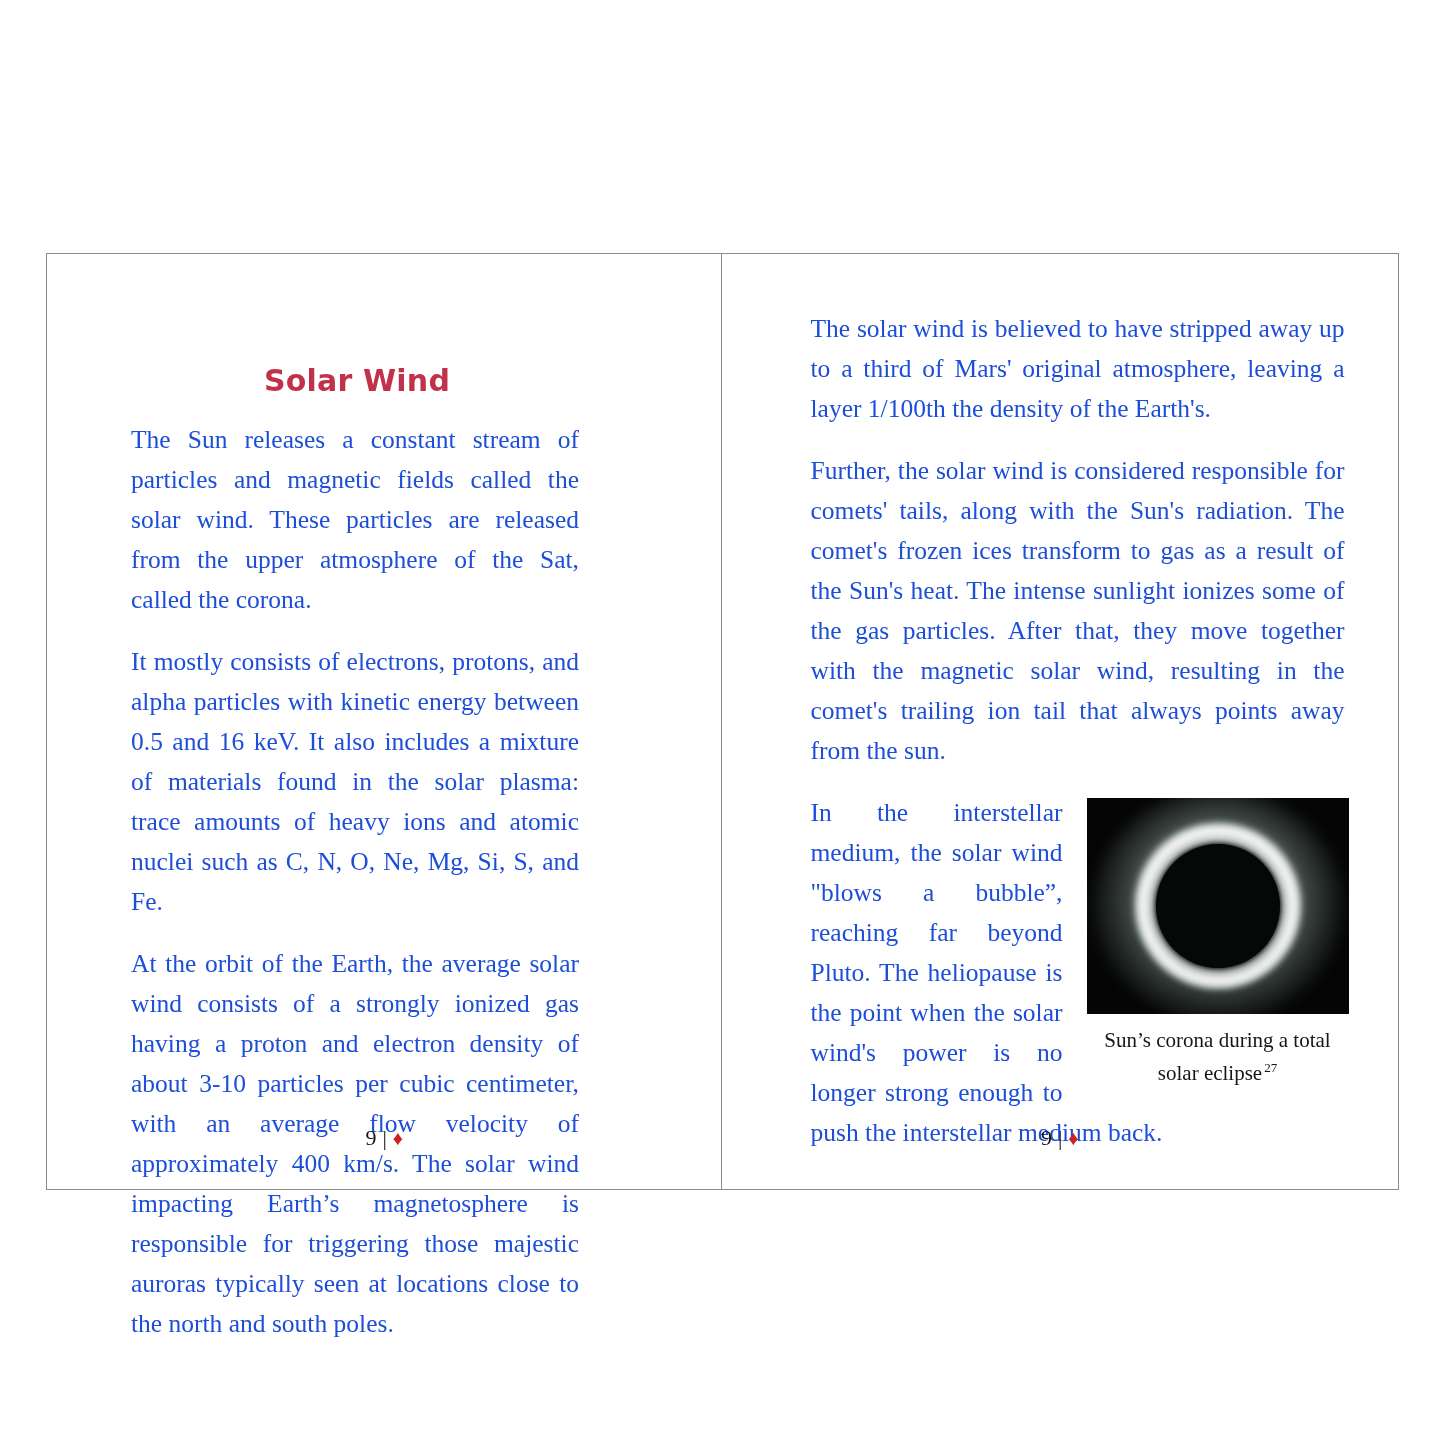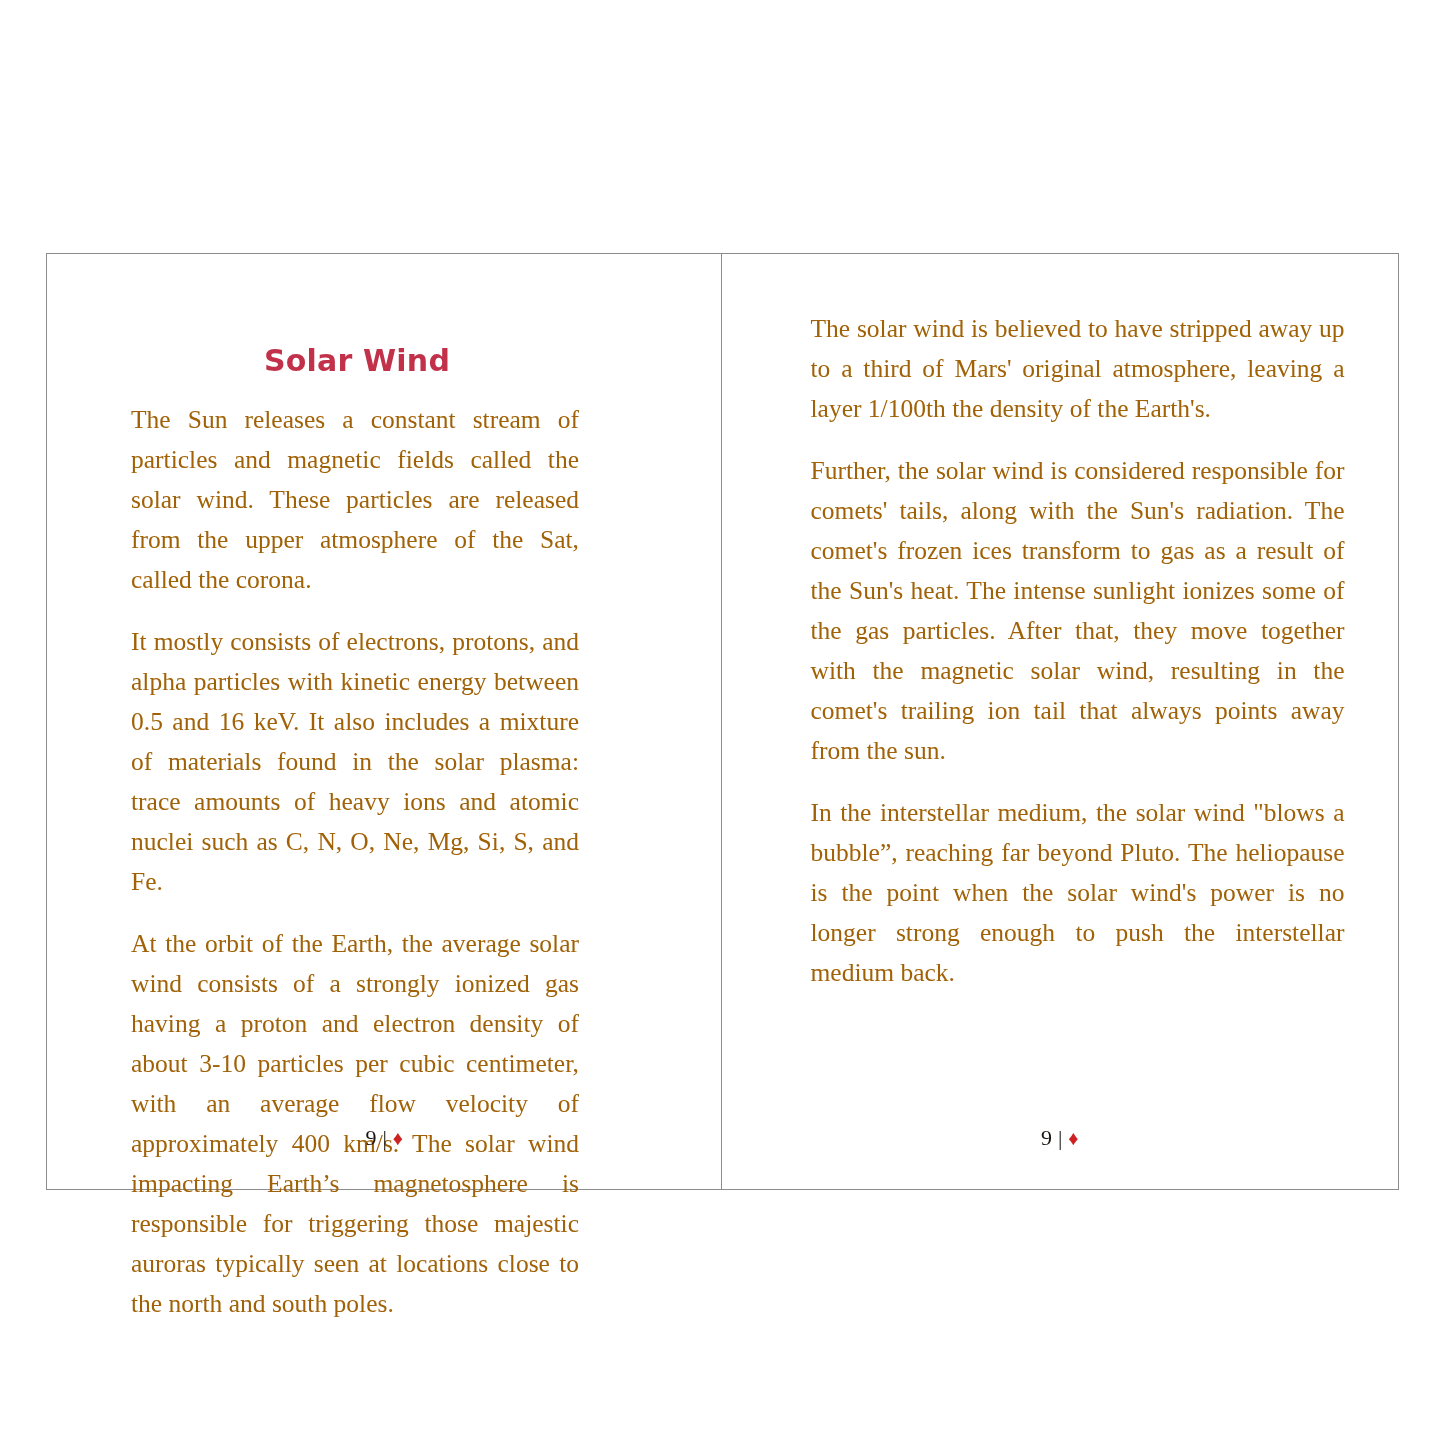--- a/index.html
+++ b/index.html
@@ -77,7 +77,7 @@
   p.body-text {
     font-size: 25.5px;
     line-height: 40px;
-    color: #a16207;
+    color: #1d4ed8;
     text-align: justify;
     text-justify: inter-word;
     margin: 0 4px 22px 0;

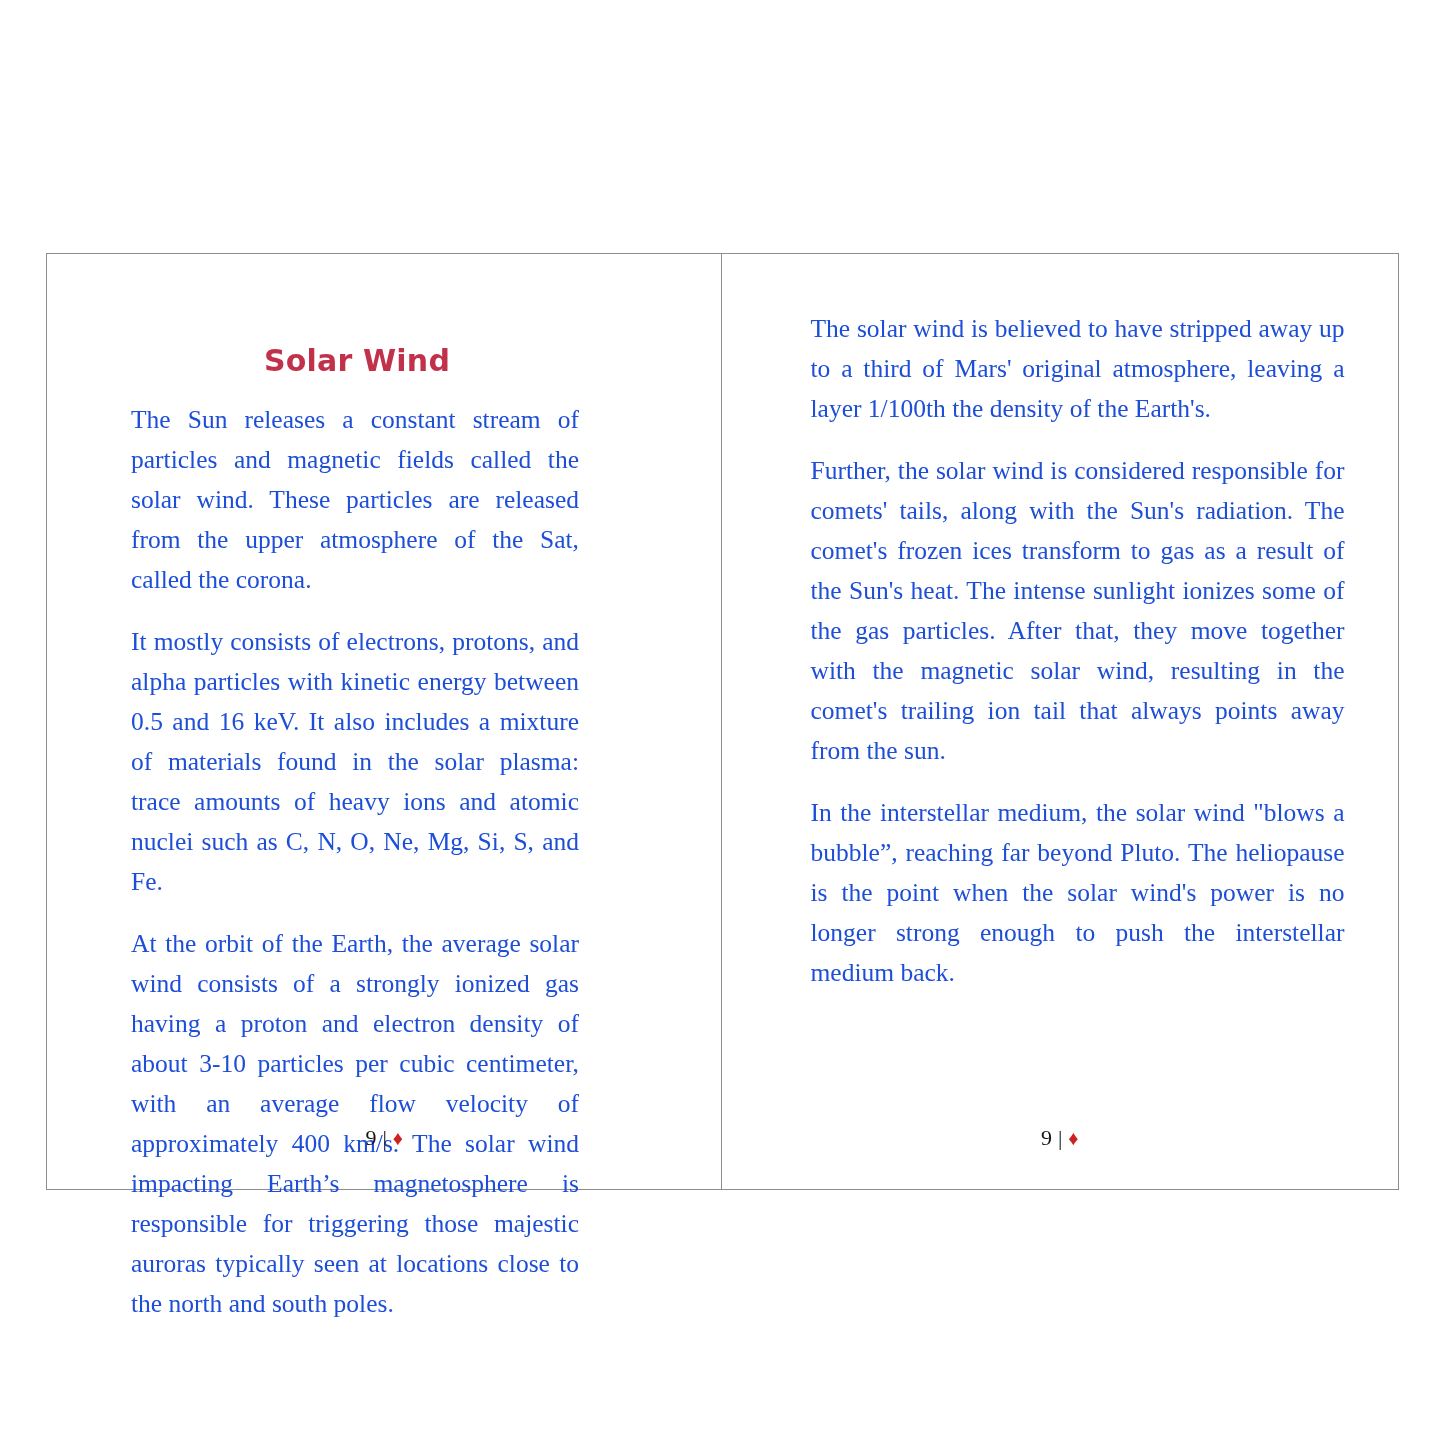--- a/index.html
+++ b/index.html
@@ -53,7 +53,7 @@
   #page-left .content {
     position: absolute;
     left: 84px;
-    top: 89px;
+    top: 109px;
     width: 452px;
   }
   

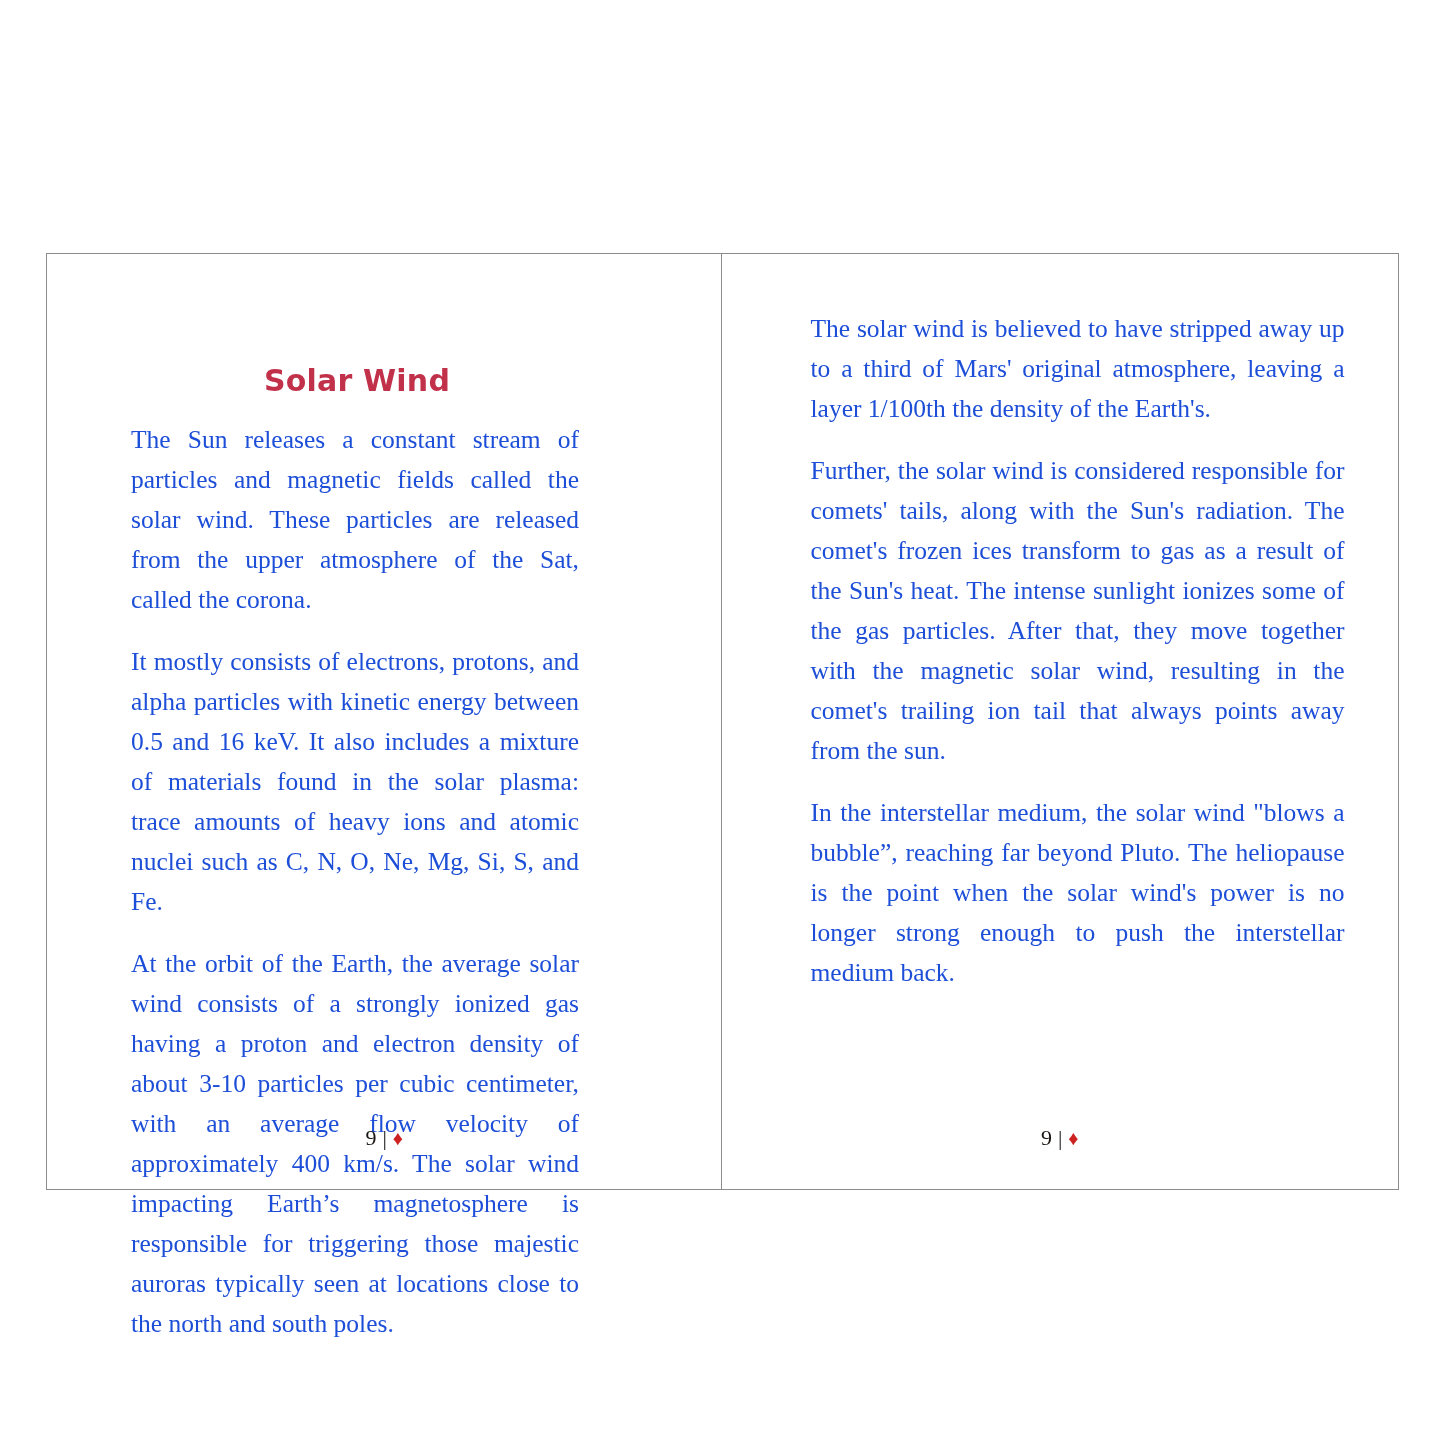--- a/index.html
+++ b/index.html
@@ -201,6 +201,14 @@
 
         <p class="body-text">Further, the solar wind is considered responsible for comets' tails, along with the Sun's radiation. The comet's frozen ices transform to gas as a result of the Sun's heat. The intense sunlight ionizes some of the gas particles. After that, they move together with the magnetic solar wind, resulting in the comet's trailing ion tail that always points away from the sun.</p>
 
+        <figure class="figure">
+          <div class="eclipse-photo">
+            <div class="glow-outer"></div>
+            <div class="glow-inner"></div>
+            <div class="moon-disc"></div>
+          </div>
+          <figcaption class="figure-caption"><span>Sun’s corona during a total solar eclipse</span><sup>27</sup></figcaption>
+        </figure>
 
         <p class="body-text">In the interstellar medium, the solar wind "blows a bubble”, reaching far beyond Pluto. The heliopause is the point when the solar wind's power is no longer strong enough to push the interstellar medium back.</p>
 

